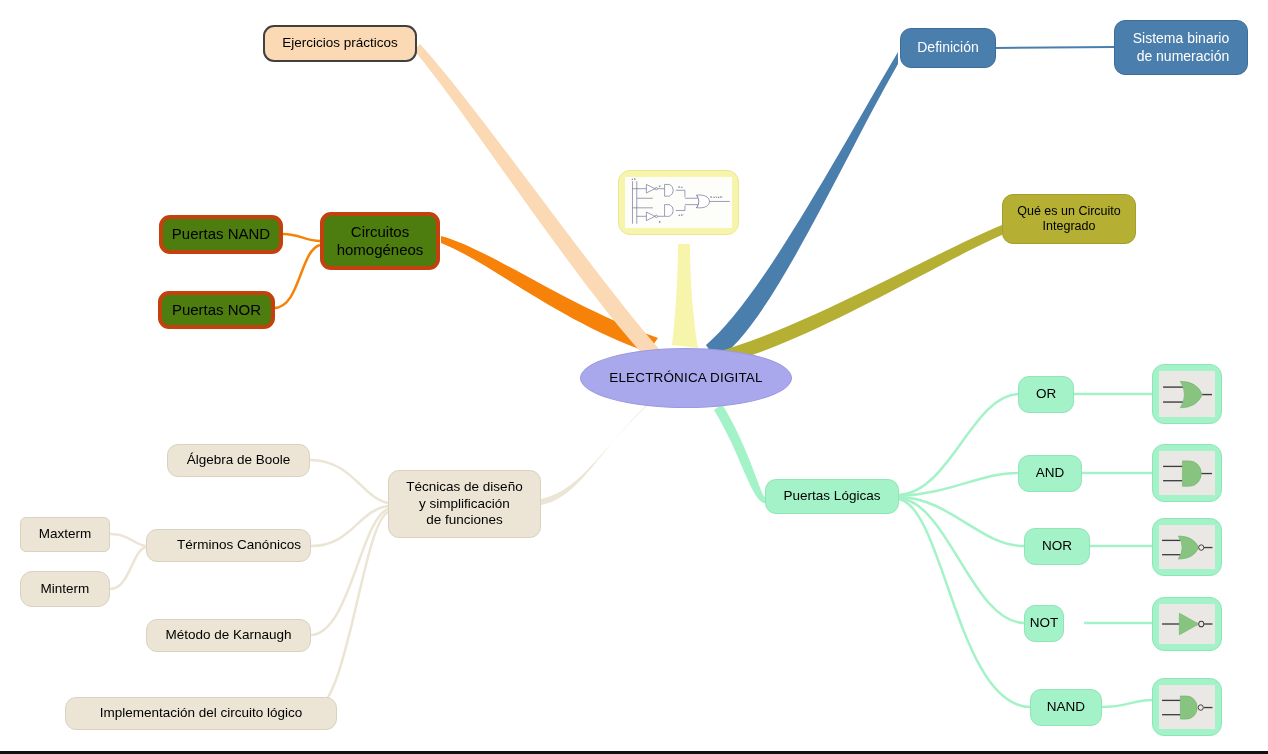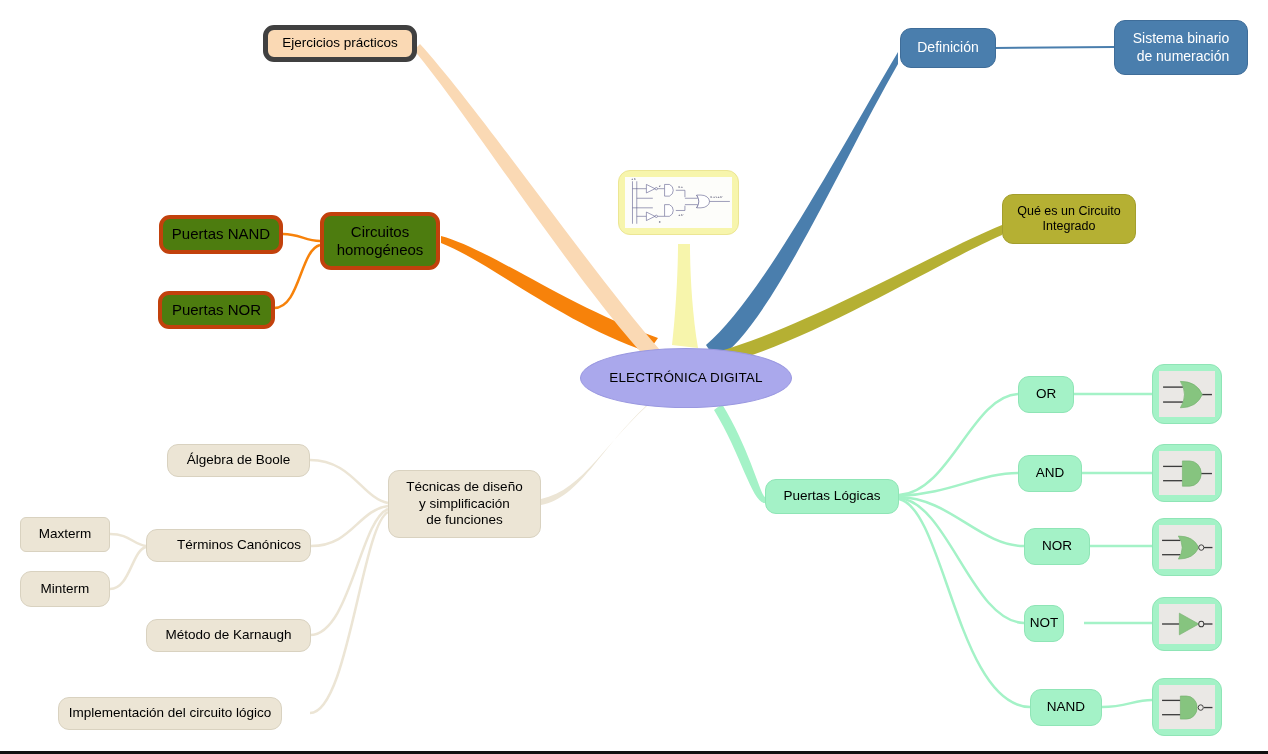--- a/index.html
+++ b/index.html
@@ -62,7 +62,7 @@
   }
   .node.peach{
     background:#fad9b4;
-    border:5px solid #404040;
+    border:2px solid #404040;
     color:#000000;
     font-size:13.5px;
   }

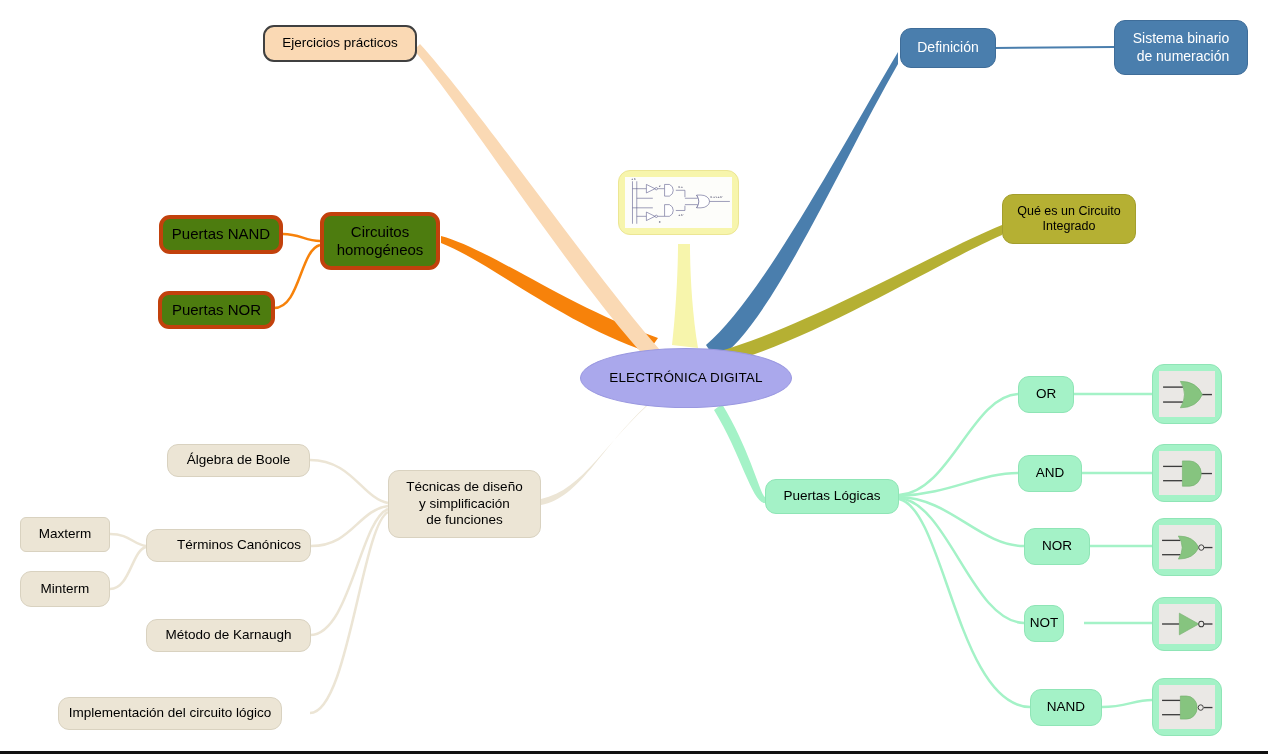--- a/index.html
+++ b/index.html
@@ -235,7 +235,7 @@
   <div class="node cream" style="left:20px;top:517px;width:90px;height:35px;border-radius:6px;">
     <span class="lbl">Maxterm</span>
   </div>
-  <div class="node cream" style="left:20px;top:571px;width:90px;height:36px;">
+  <div class="node cream" style="left:20px;top:571px;width:90px;height:36px;border-radius:12px;">
     <span class="lbl">Minterm</span>
   </div>
   <div class="node cream" style="left:146px;top:619px;width:165px;height:33px;">

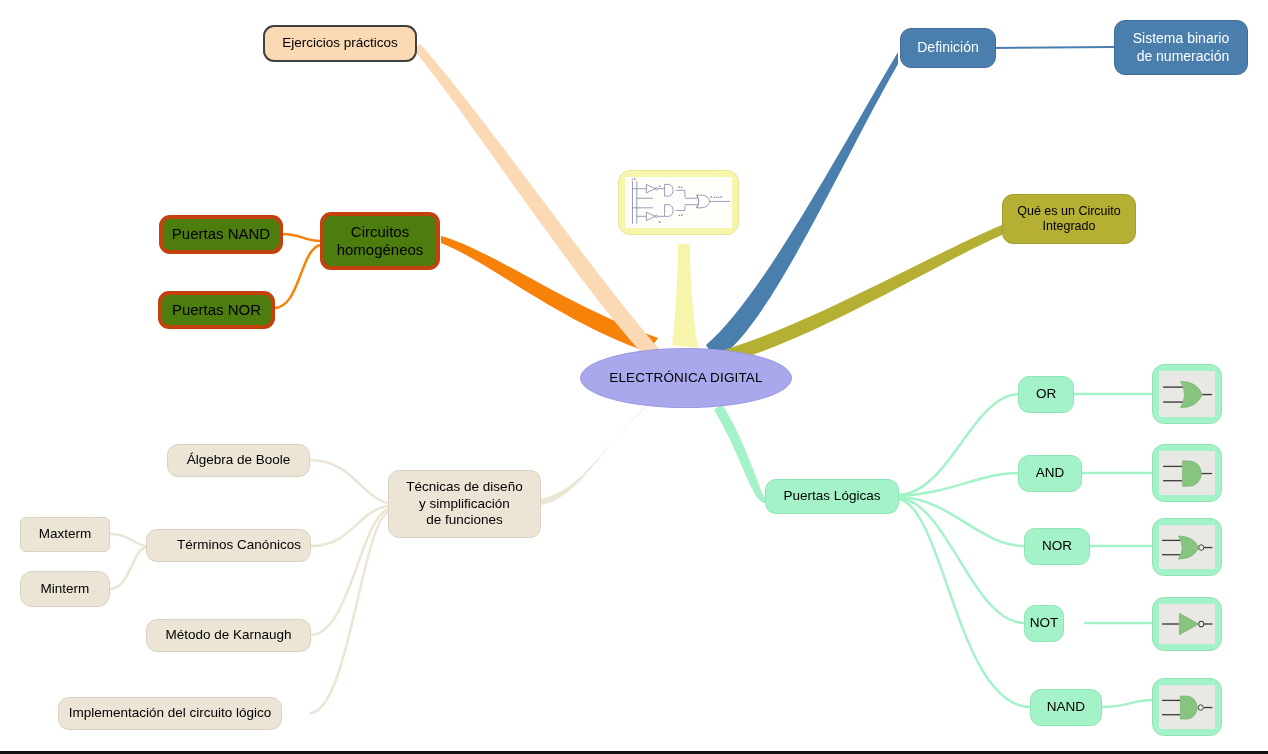--- a/index.html
+++ b/index.html
@@ -241,7 +241,7 @@
   <div class="node cream" style="left:146px;top:619px;width:165px;height:33px;">
     <span class="lbl">Método de Karnaugh</span>
   </div>
-  <div class="node cream" style="left:58px;top:697px;width:224px;height:33px;">
+  <div class="node cream" style="left:65px;top:697px;width:272px;height:33px;">
     <span class="lbl">Implementación del circuito lógico</span>
   </div>
 

